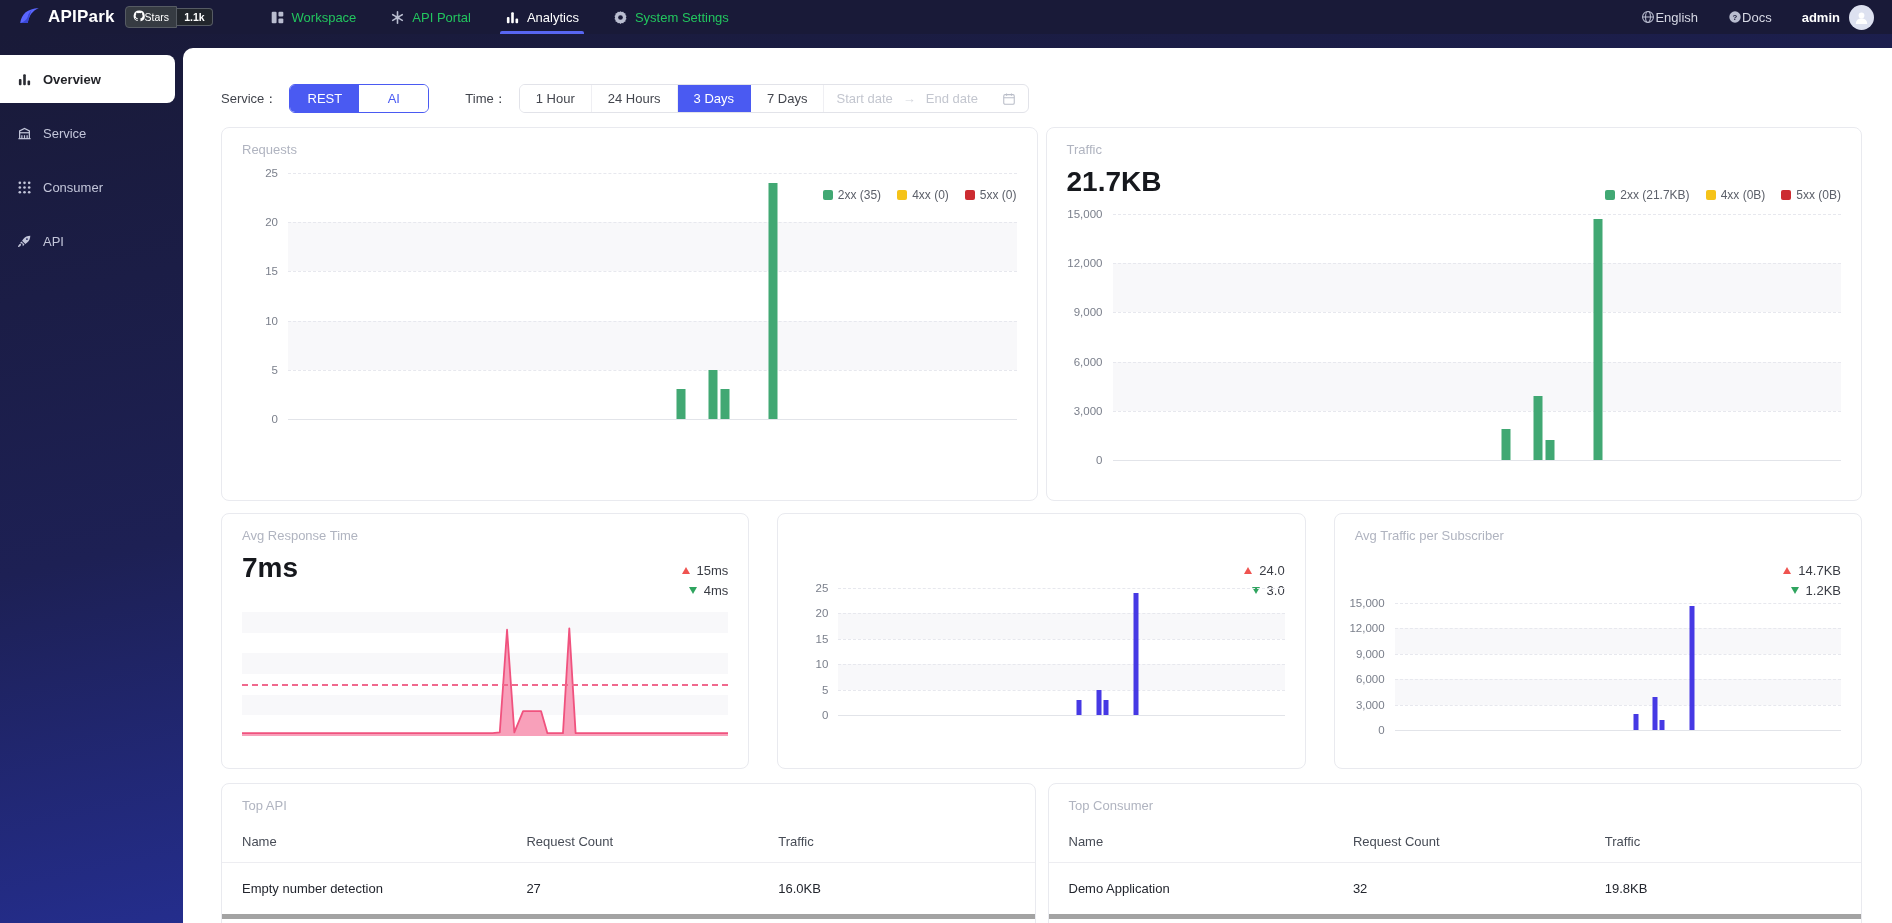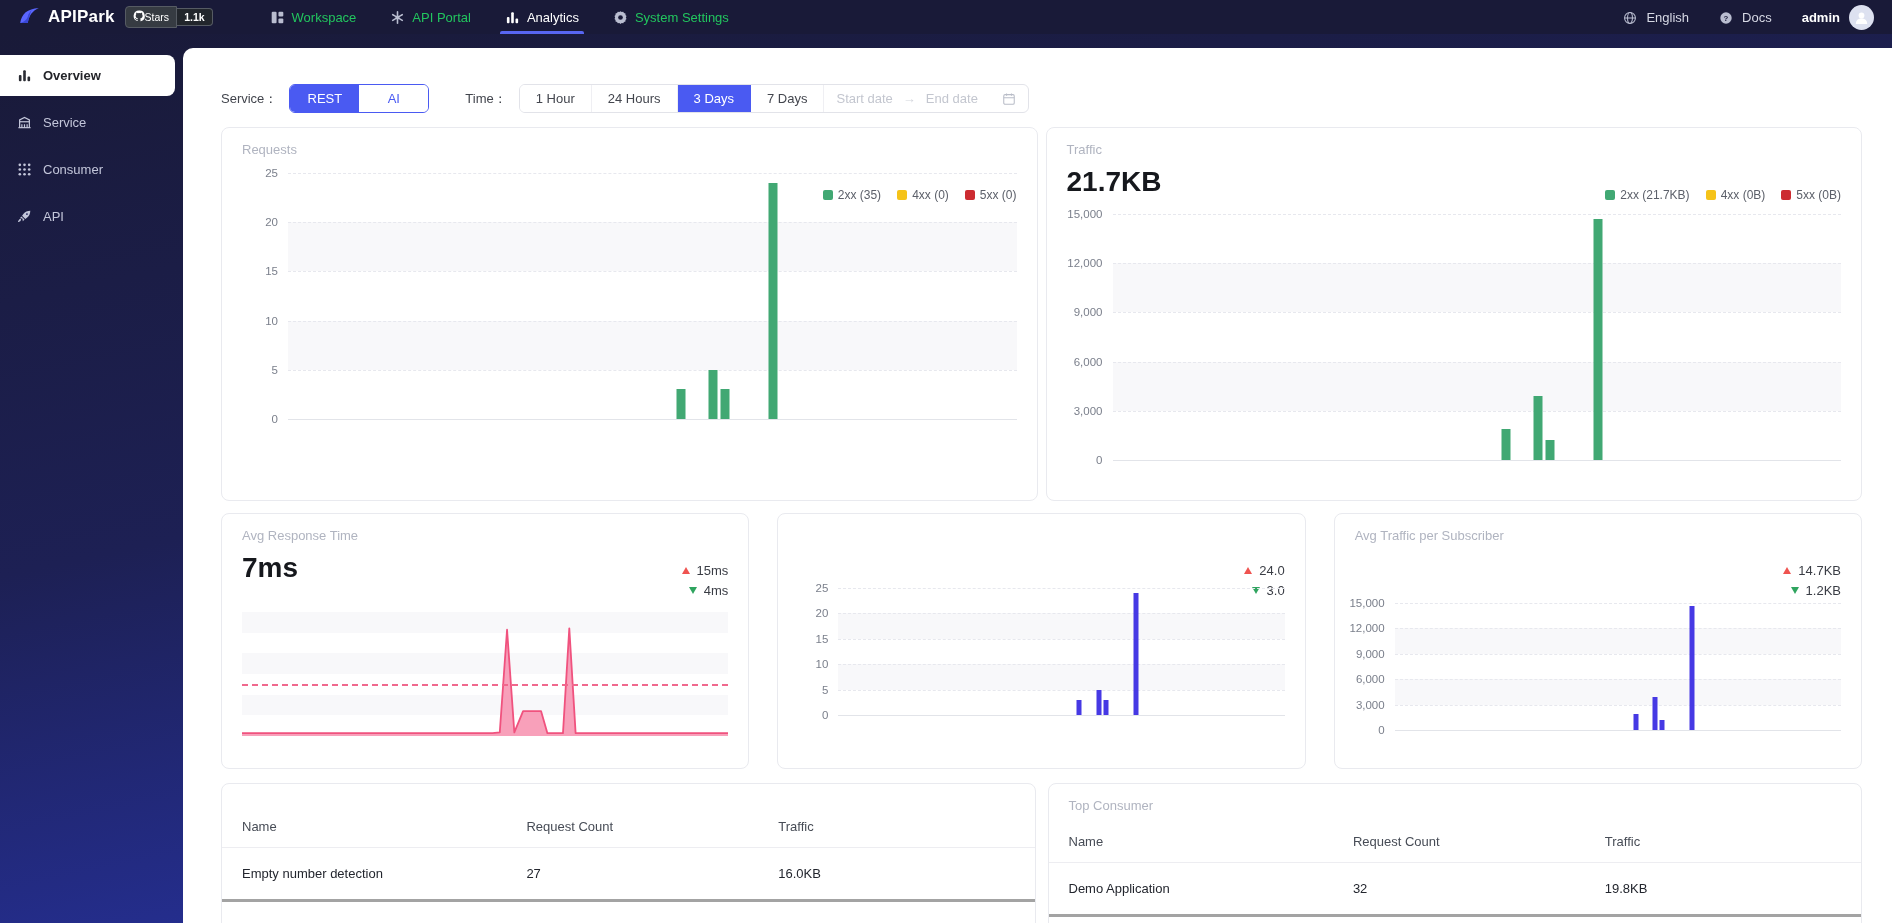--- a/index.html
+++ b/index.html
@@ -20,7 +20,7 @@
   .nav-item.active .nicon { color:#fff; }
   .nav-item.active::after { content:""; position:absolute; left:12px; right:12px; bottom:0; height:3px; background:#5866f2; border-radius:2px 2px 0 0; }
   .nav-right { margin-left:auto; display:flex; align-items:center; gap:30px; font-size:13px; color:#e8e9f1; }
-  .nav-link { display:flex; align-items:flex-end; gap:9px; cursor:pointer; color:#d6d8e4; }
+  .nav-link { display:flex; align-items:flex-start; gap:0; cursor:pointer; color:#d6d8e4; }
   .nav-link .nicon { color:#b9bdd0; display:flex; }
   .user { display:flex; align-items:center; gap:9px; font-weight:bold; color:#fff; cursor:pointer; }
   .avatar { width:25px; height:25px; border-radius:50%; background:#dde1f0; display:flex; align-items:center; justify-content:center; overflow:hidden; }

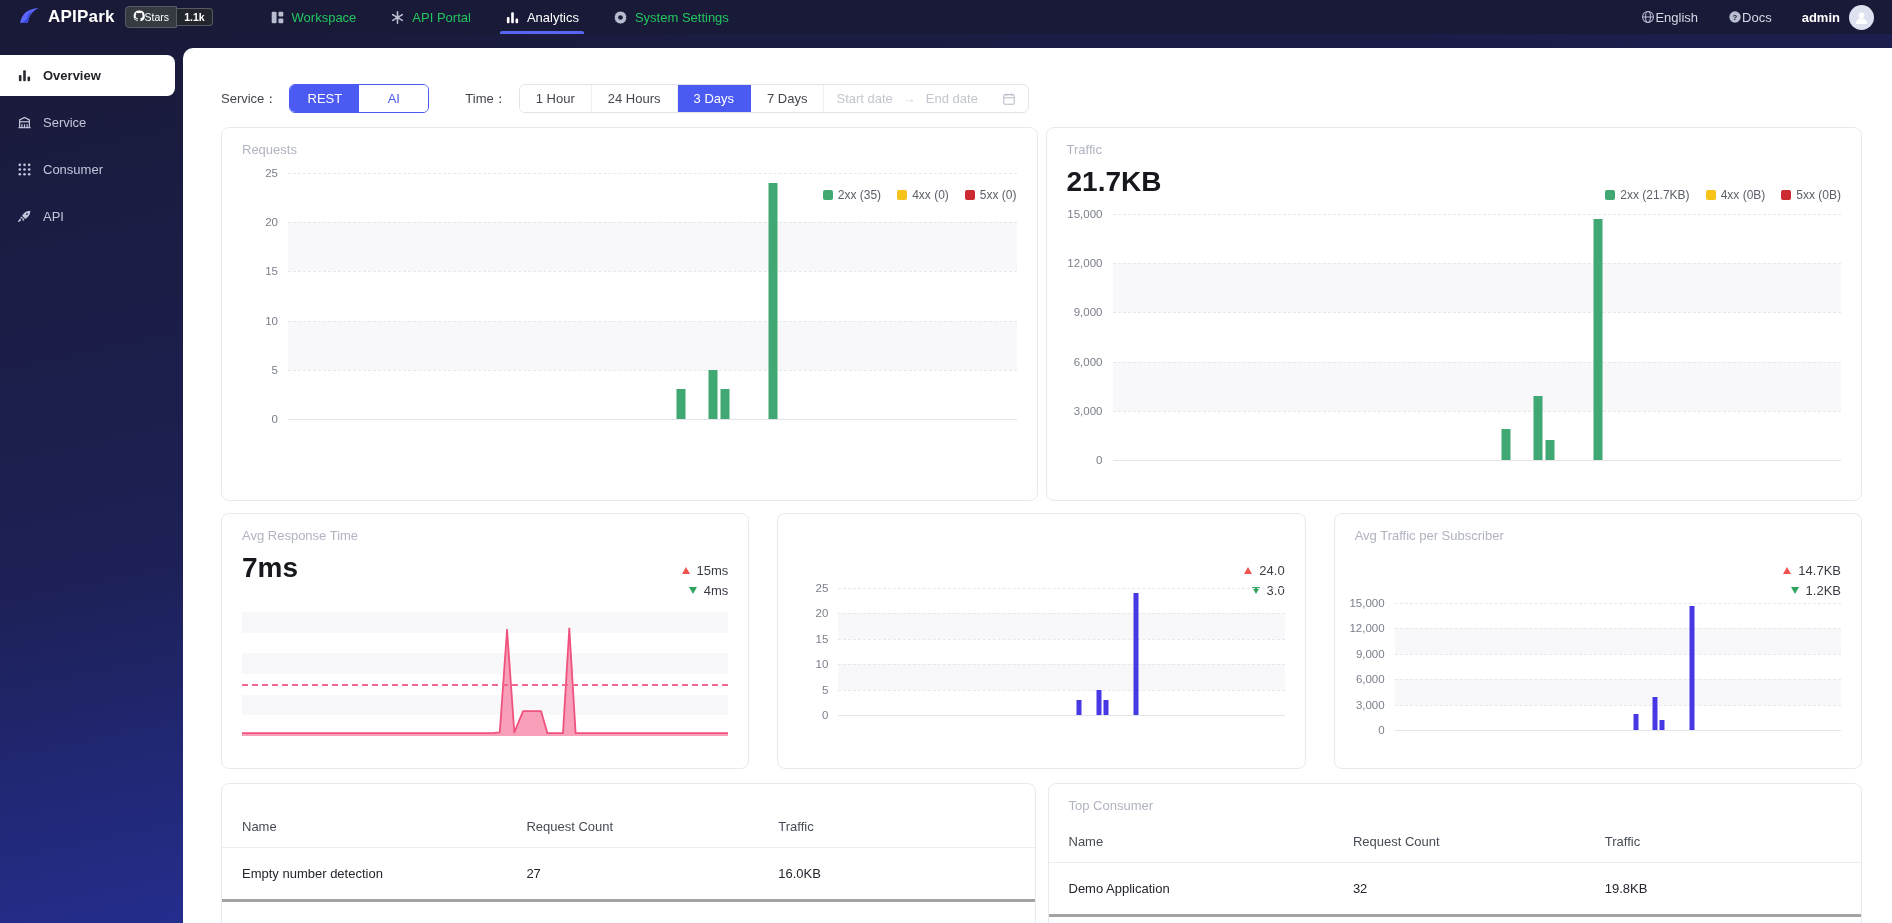--- a/index.html
+++ b/index.html
@@ -28,7 +28,7 @@
   
   .body-row { display:flex; height:889px; background:linear-gradient(168deg,#191a38 0%,#1d2054 42%,#2b3ac2 100%); padding-top:14px; }
   .sidebar { width:183px; flex-shrink:0; padding-top:4px; }
-  .side-item { display:flex; align-items:center; gap:11px; height:41px; margin:3px 8px 6px 0; padding-left:17px; font-size:13px; color:#c3c6da; border-radius:0 8px 8px 0; cursor:pointer; }
+  .side-item { display:flex; align-items:center; gap:11px; height:48px; margin:3px 8px 6px 0; padding-left:17px; font-size:13px; color:#c3c6da; border-radius:0 8px 8px 0; cursor:pointer; }
   .side-item .sicon { display:flex; align-items:center; color:#c3c6da; }
   .side-item.active { background:#fff; color:#232429; font-weight:bold; }
   .side-item.active .sicon { color:#2a2c33; }

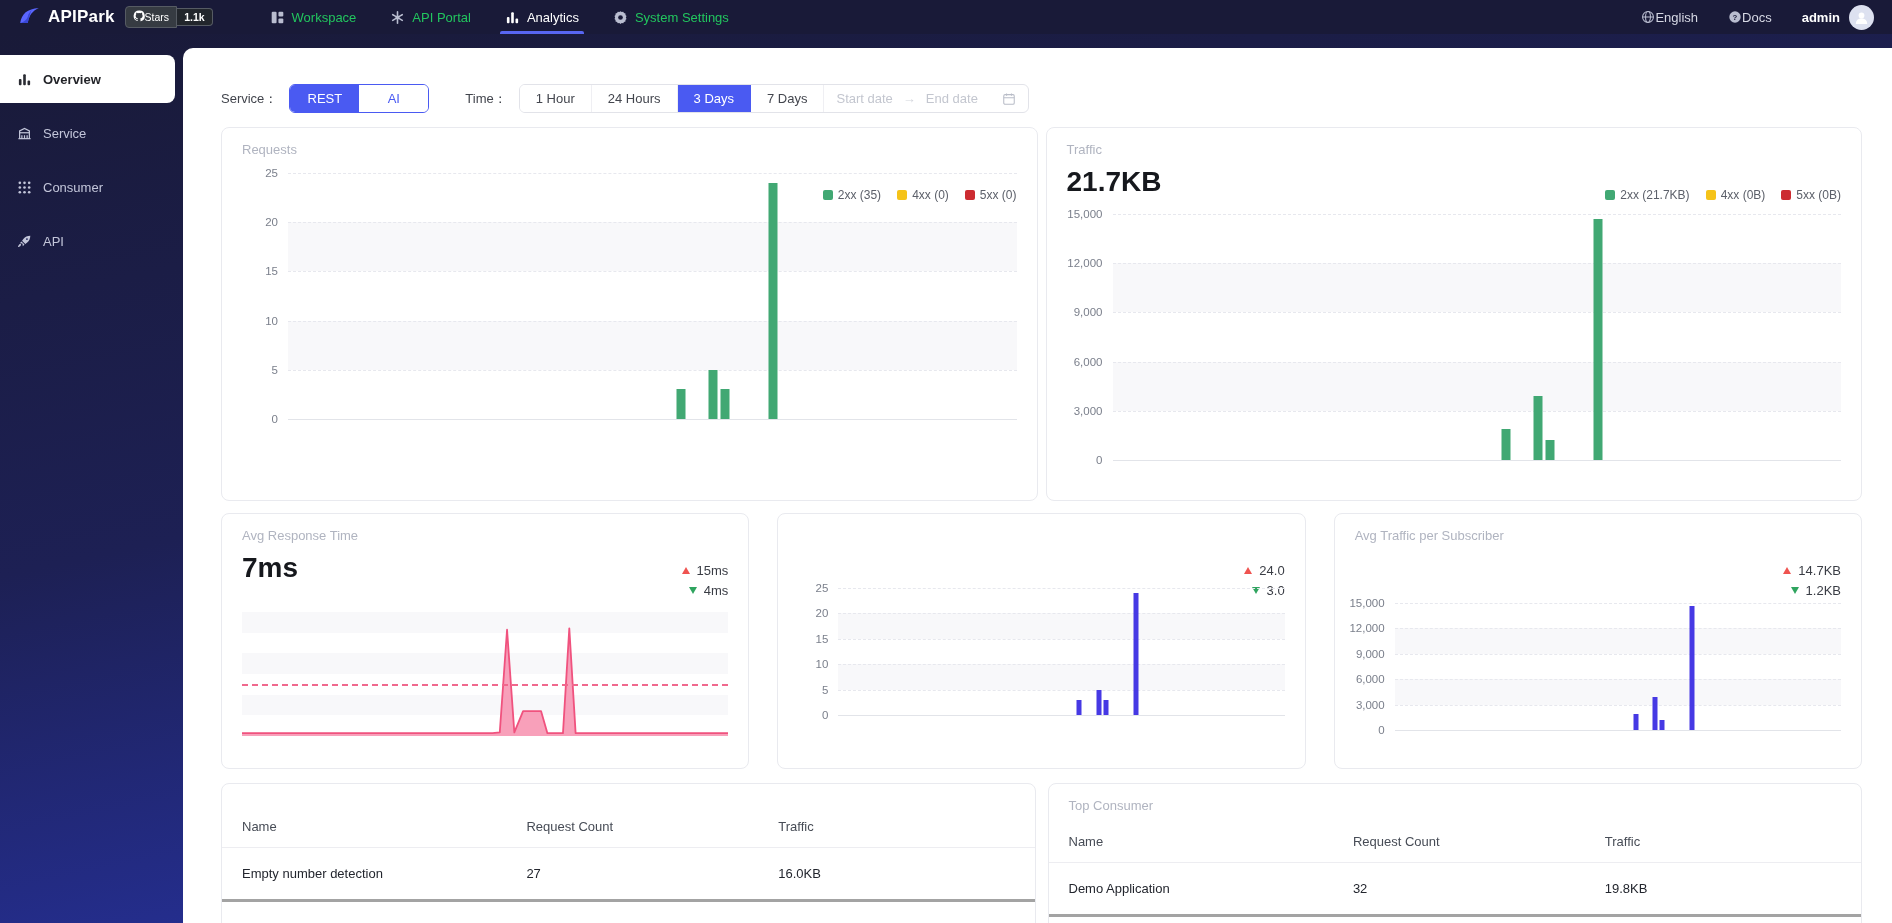--- a/index.html
+++ b/index.html
@@ -464,6 +464,7 @@
 
       <div class="grid2b">
         <section class="card table-card">
+          <div class="card-title">Top API</div>
           <table>
             <thead>
                 <tr>

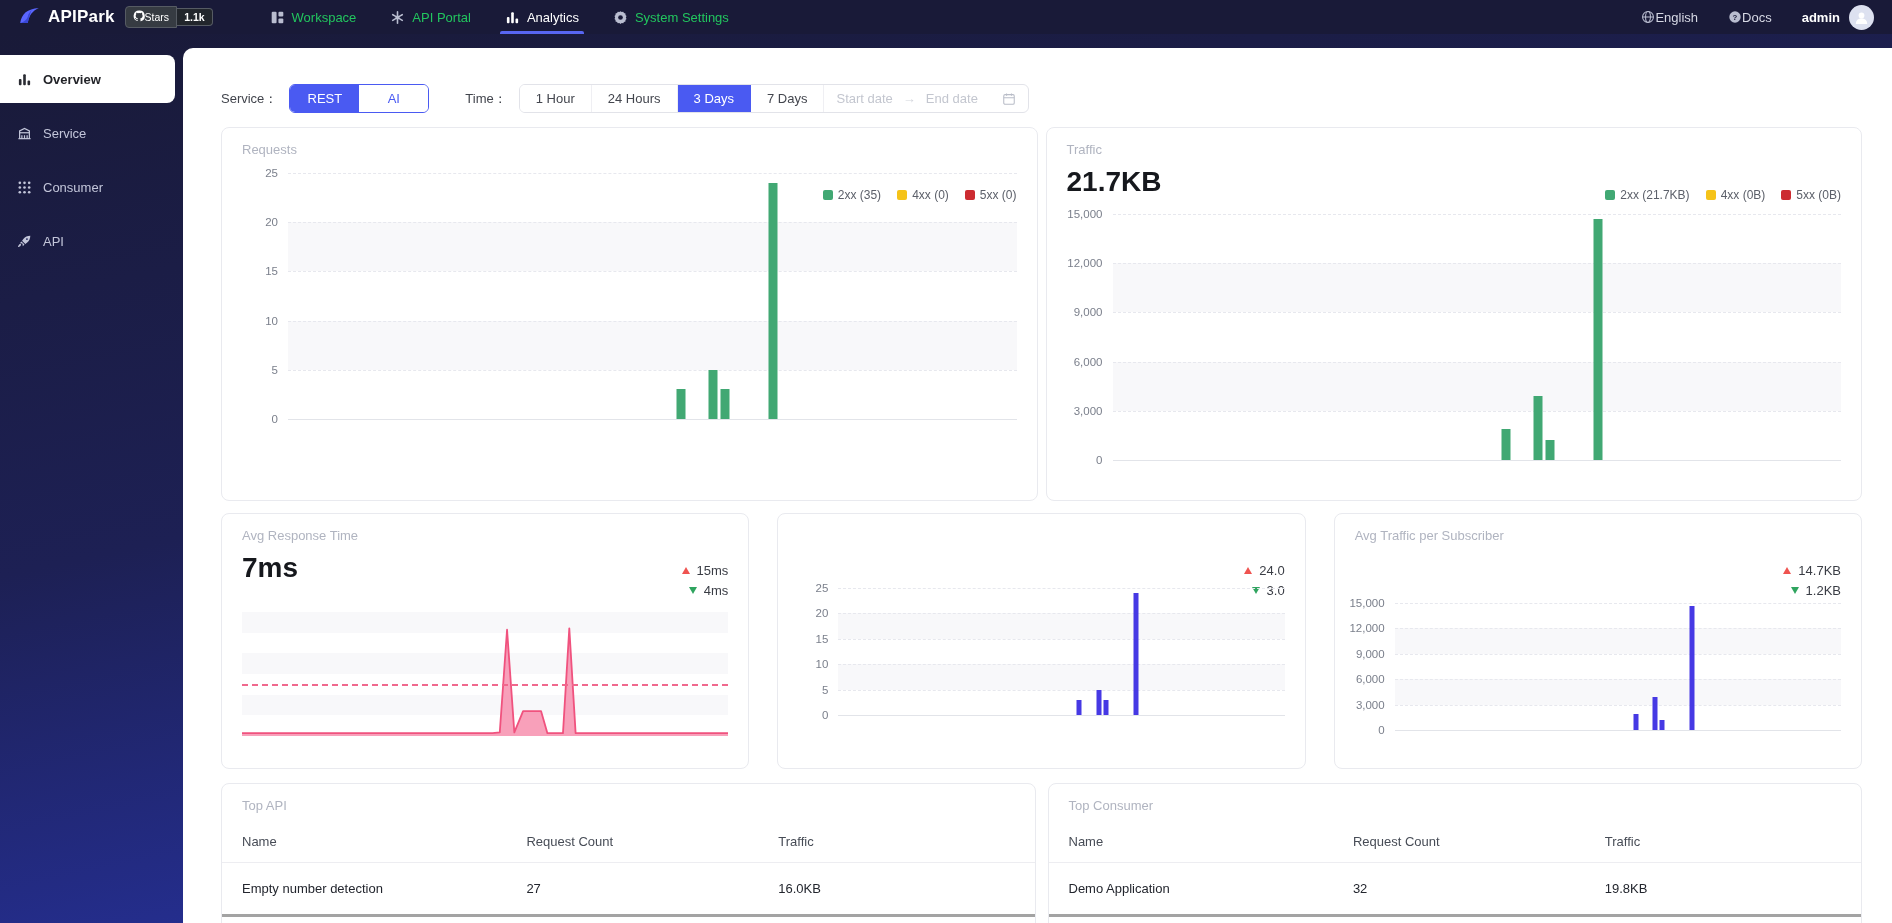--- a/index.html
+++ b/index.html
@@ -90,7 +90,7 @@
   .table-card .card-title { padding:0 20px; }
   table { width:100%; border-collapse:collapse; margin-top:8px; font-size:13px; table-layout:fixed; }
   th { text-align:left; font-weight:normal; color:#474c56; padding:13px 20px; border-bottom:1px solid #ededf1; }
-  td { text-align:left; padding:18px 20px; color:#23262e; border-bottom:3px solid #a3a3a3; }
+  td { text-align:left; padding:18px 20px; color:#23262e; border-bottom:5px solid #a3a3a3; }
   th:nth-child(1), td:nth-child(1) { width:35%; }
   th:nth-child(2), td:nth-child(2) { width:31%; }
   th:nth-child(3), td:nth-child(3) { width:34%; }

